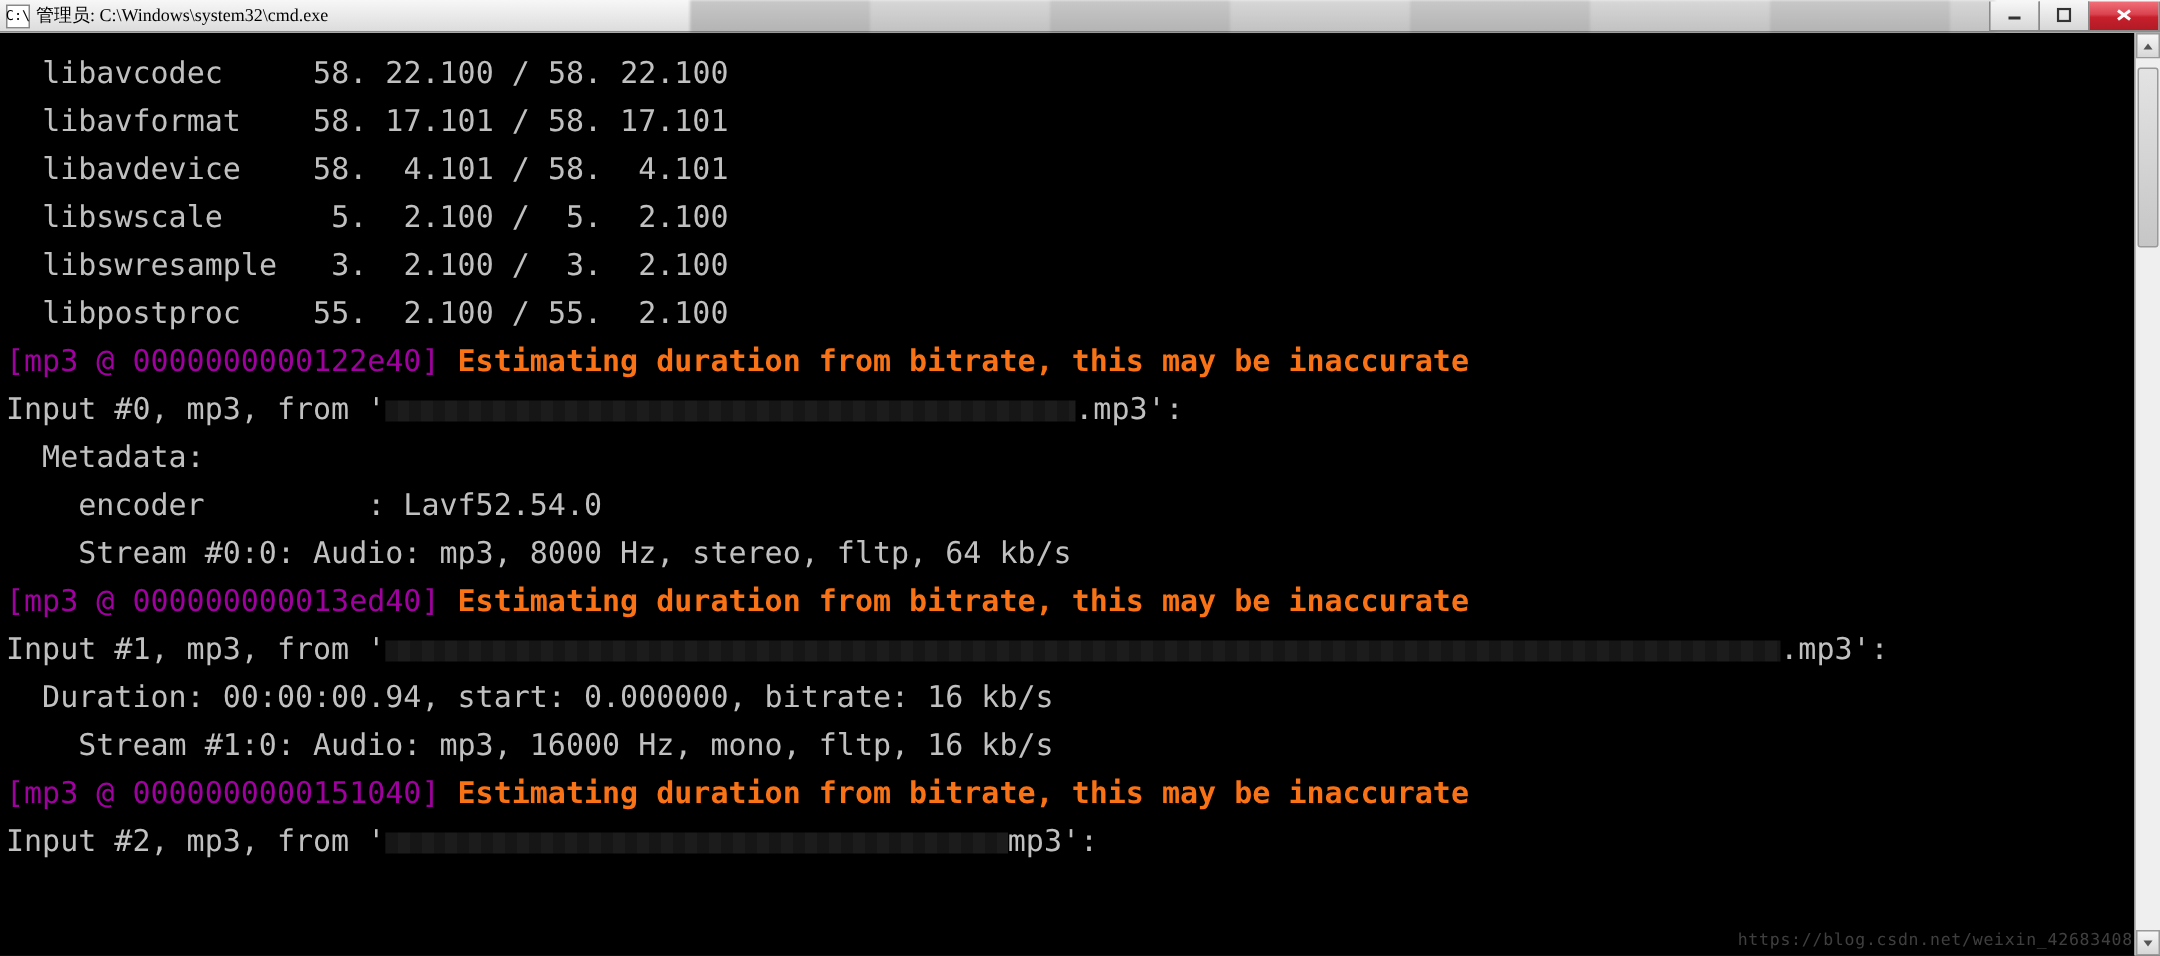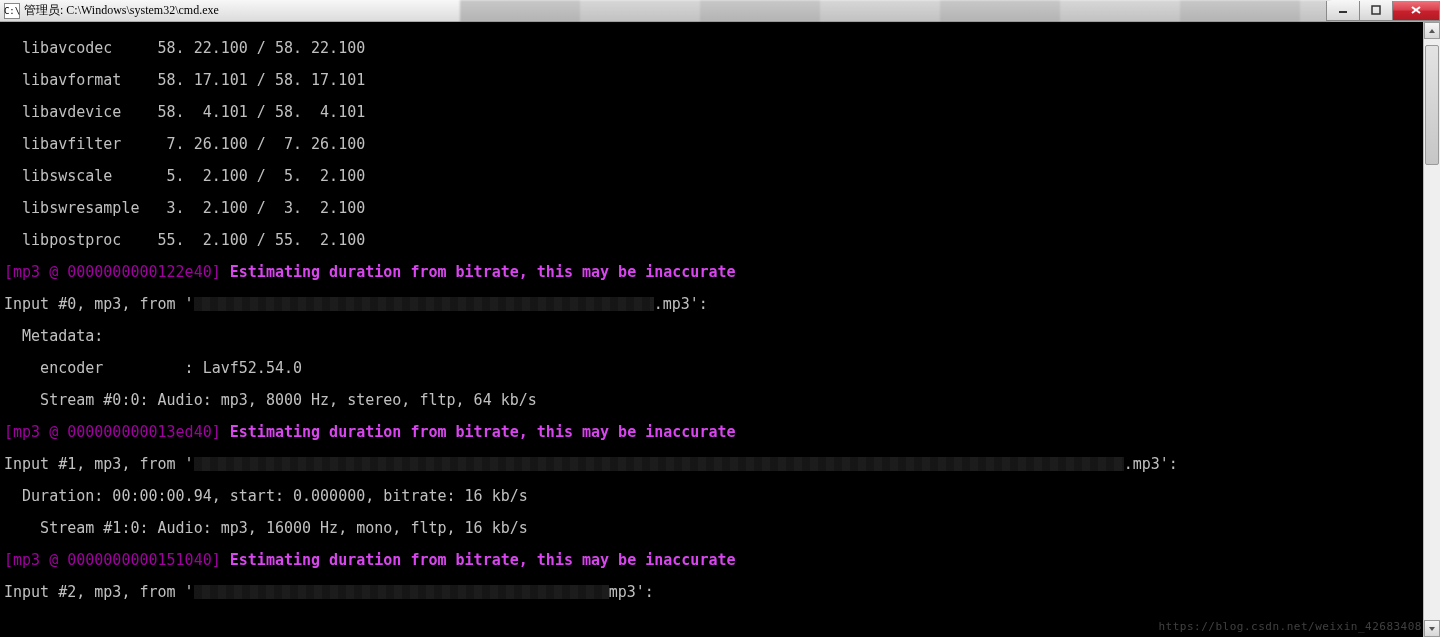--- a/index.html
+++ b/index.html
@@ -87,7 +87,7 @@
     flex: 1 1 auto;
     overflow: hidden;
     font-family: Consolas, "Lucida Console", monospace;
-    font-size: 15px;
+    font-size: 20px;
     line-height: 16px;
     color: #c0c0c0;
     white-space: pre;

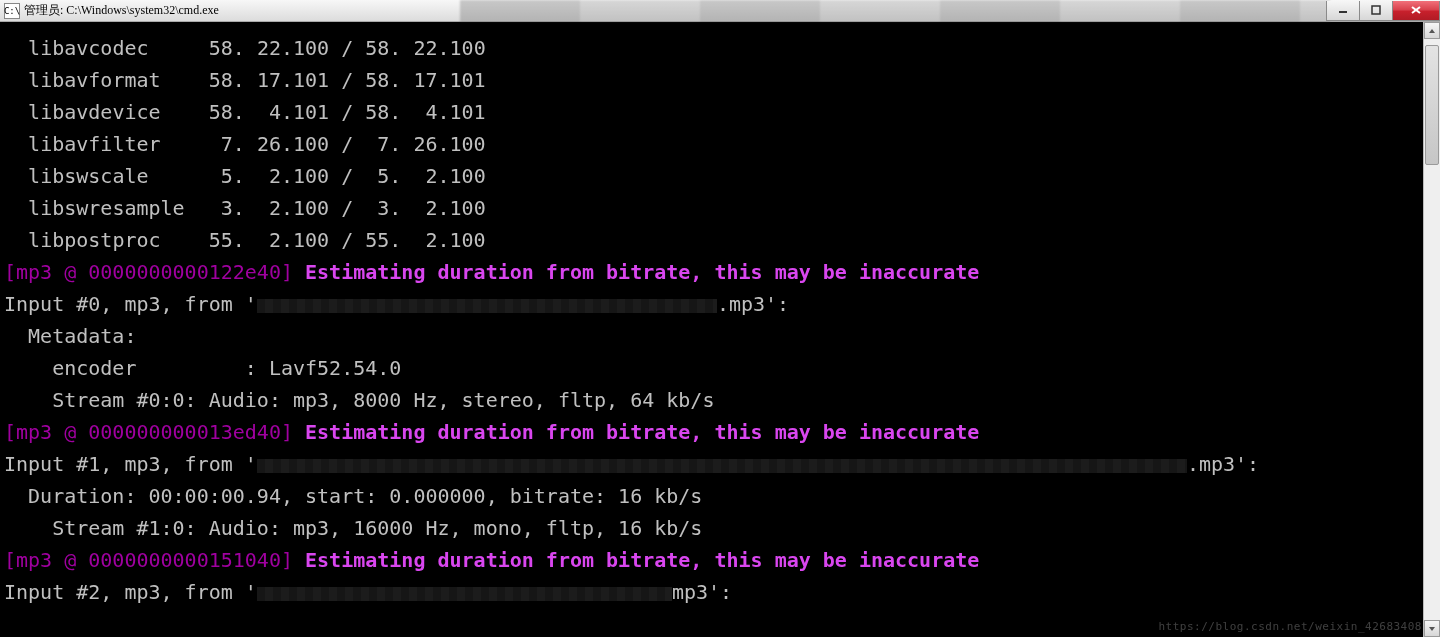--- a/index.html
+++ b/index.html
@@ -190,7 +190,6 @@
 <div class="line">  <span>libavcodec</span>     <span>58. 22.100 / 58. 22.100</span></div>
 <div class="line">  <span>libavformat</span>    <span>58. 17.101 / 58. 17.101</span></div>
 <div class="line">  <span>libavdevice</span>    <span>58.  4.101 / 58.  4.101</span></div>
-<div class="line">  <span>libavfilter</span>    <span> 7. 26.100 /  7. 26.100</span></div>
 <div class="line">  <span>libswscale</span>     <span> 5.  2.100 /  5.  2.100</span></div>
 <div class="line">  <span>libswresample</span>  <span> 3.  2.100 /  3.  2.100</span></div>
 <div class="line">  <span>libpostproc</span>    <span>55.  2.100 / 55.  2.100</span></div>

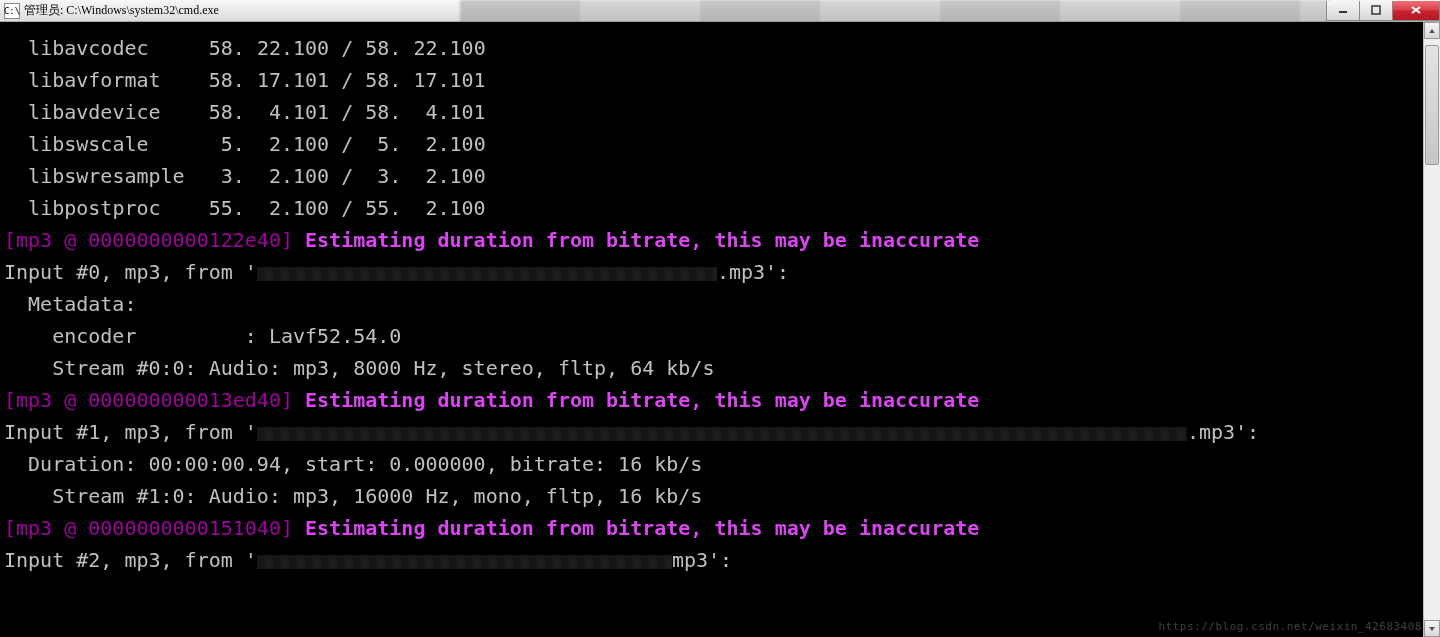--- a/index.html
+++ b/index.html
@@ -95,7 +95,7 @@
     position: relative;
   }
   .line { height: 16px; }
-  .yellow { color: #d946ef; font-weight: bold; }
+  .yellow { color: #f97316; font-weight: bold; }
   .magenta { color: #a000a0; }
   .redact {
     display: inline-block;

